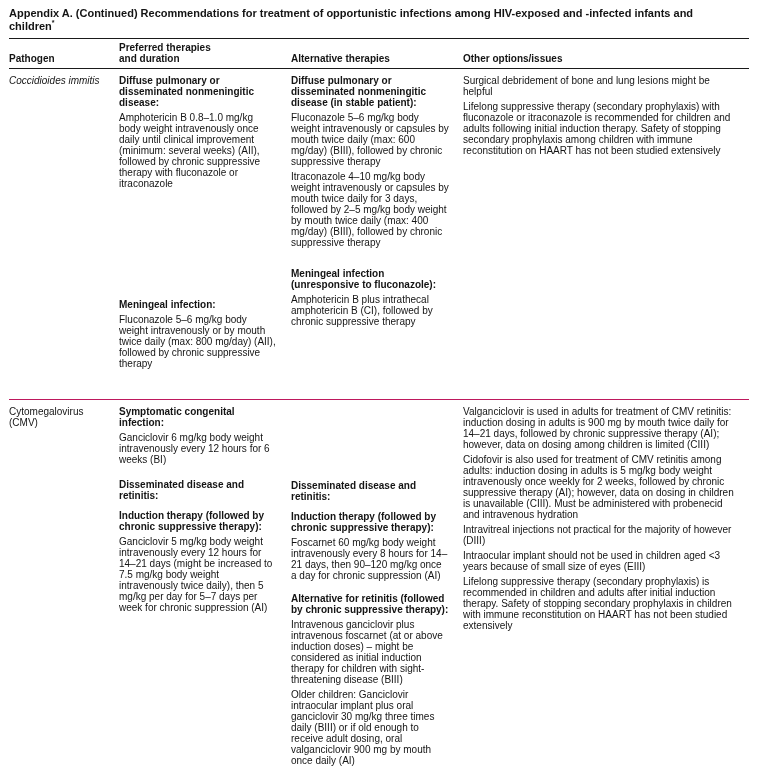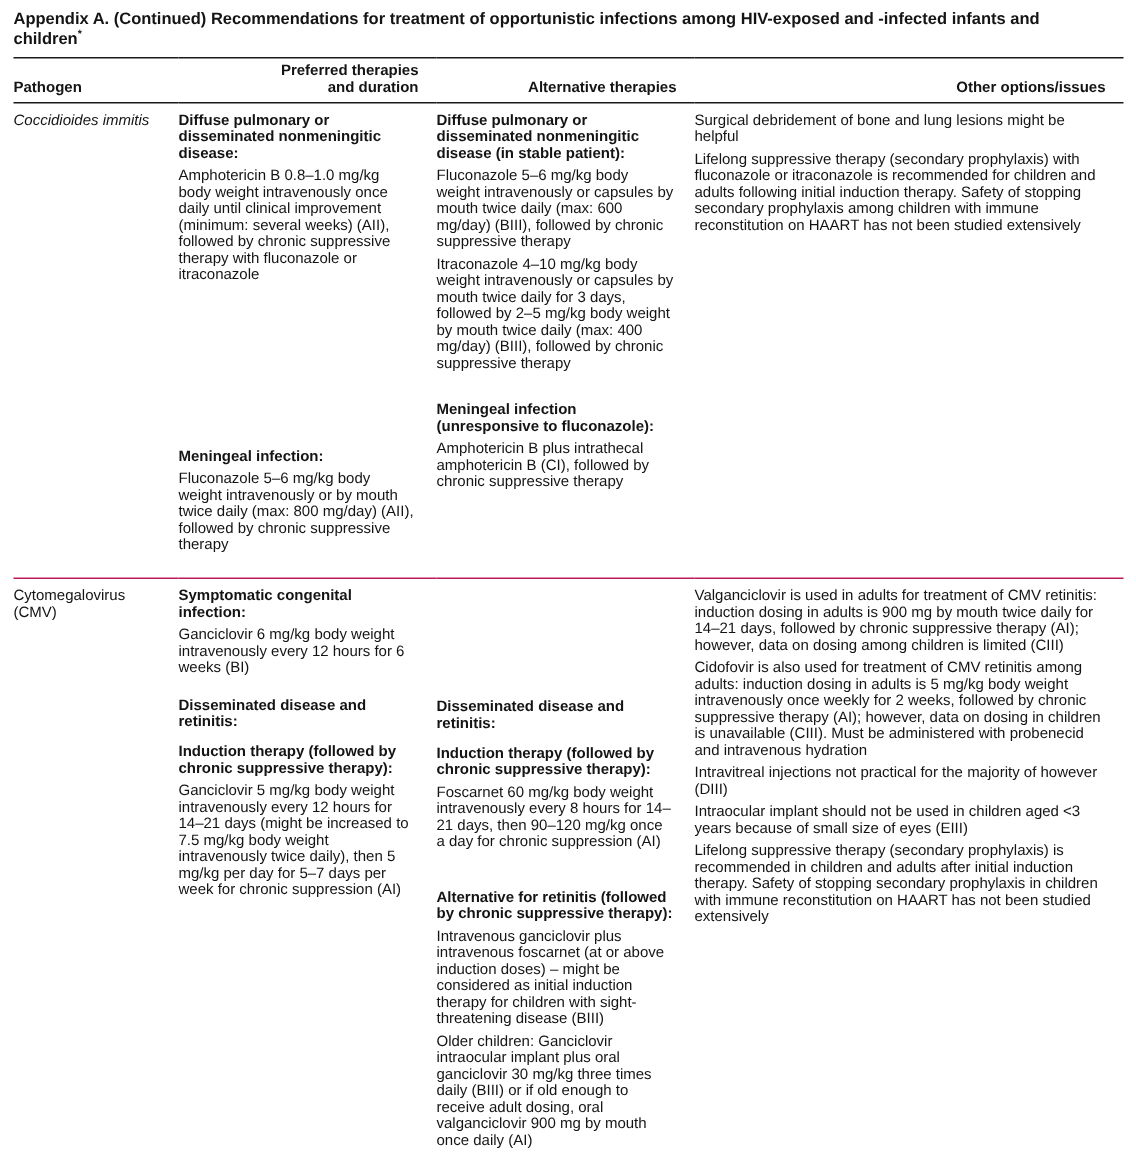--- a/index.html
+++ b/index.html
@@ -45,7 +45,7 @@
     white-space: pre-line;
   }
   th.left { text-align: left; }
-  th.center { text-align: right; }
+  th.center { text-align: left; }
 
   td {
     vertical-align: top;

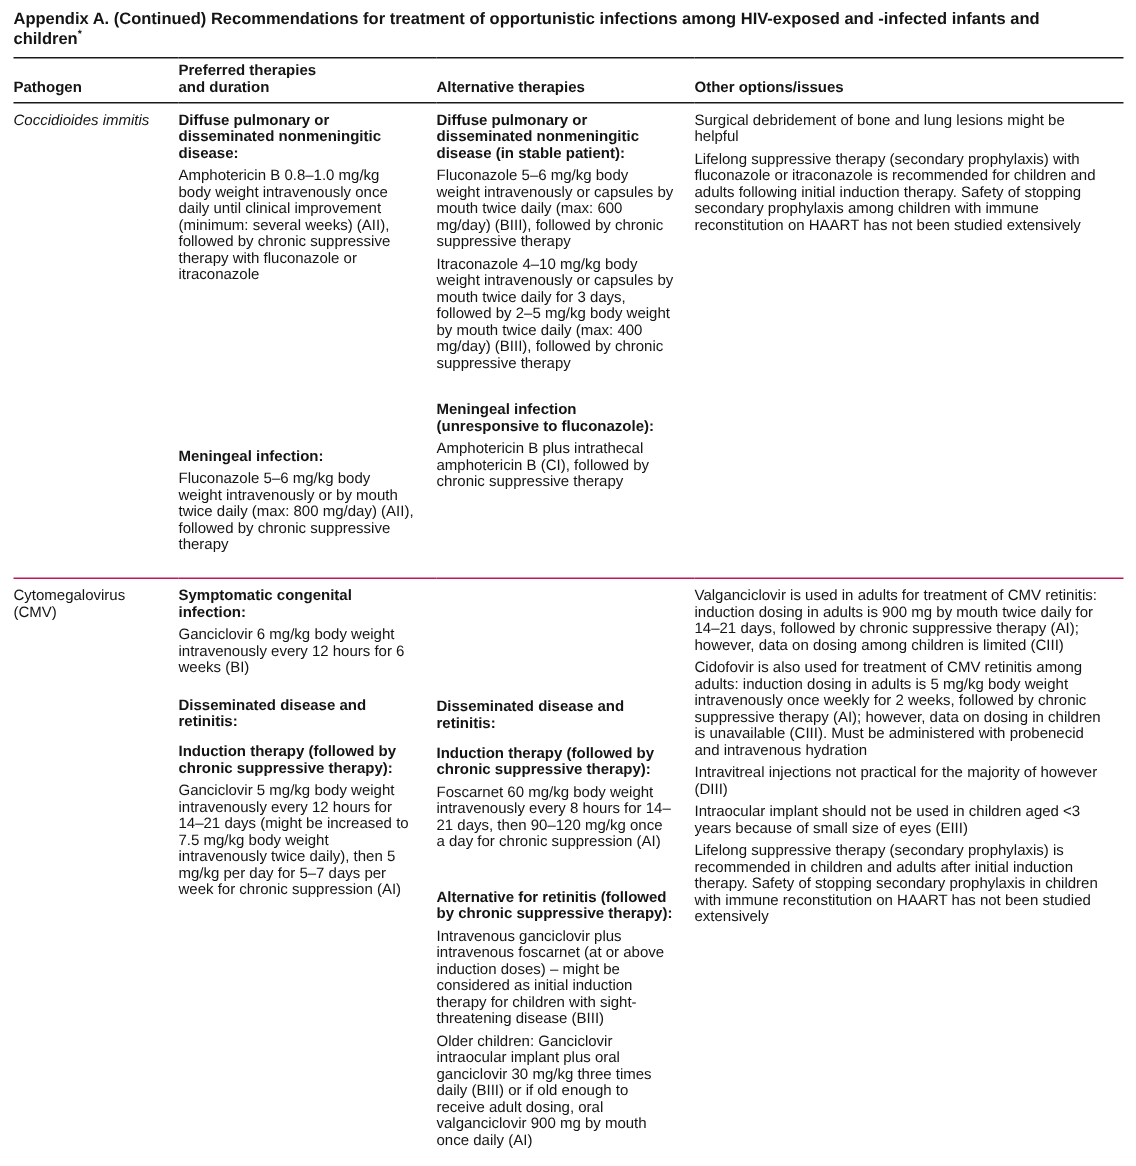--- a/index.html
+++ b/index.html
@@ -51,7 +51,7 @@
     vertical-align: top;
     font-size: 10px;
     line-height: 11px;
-    padding: 6px 14px 16px 0;
+    padding: 6px 14px 30px 0;
   }
   tbody tr + tr td { border-top: 1px solid #be185d; }
   tbody tr:last-child td { border-bottom: 1px solid #1a1a1a; }

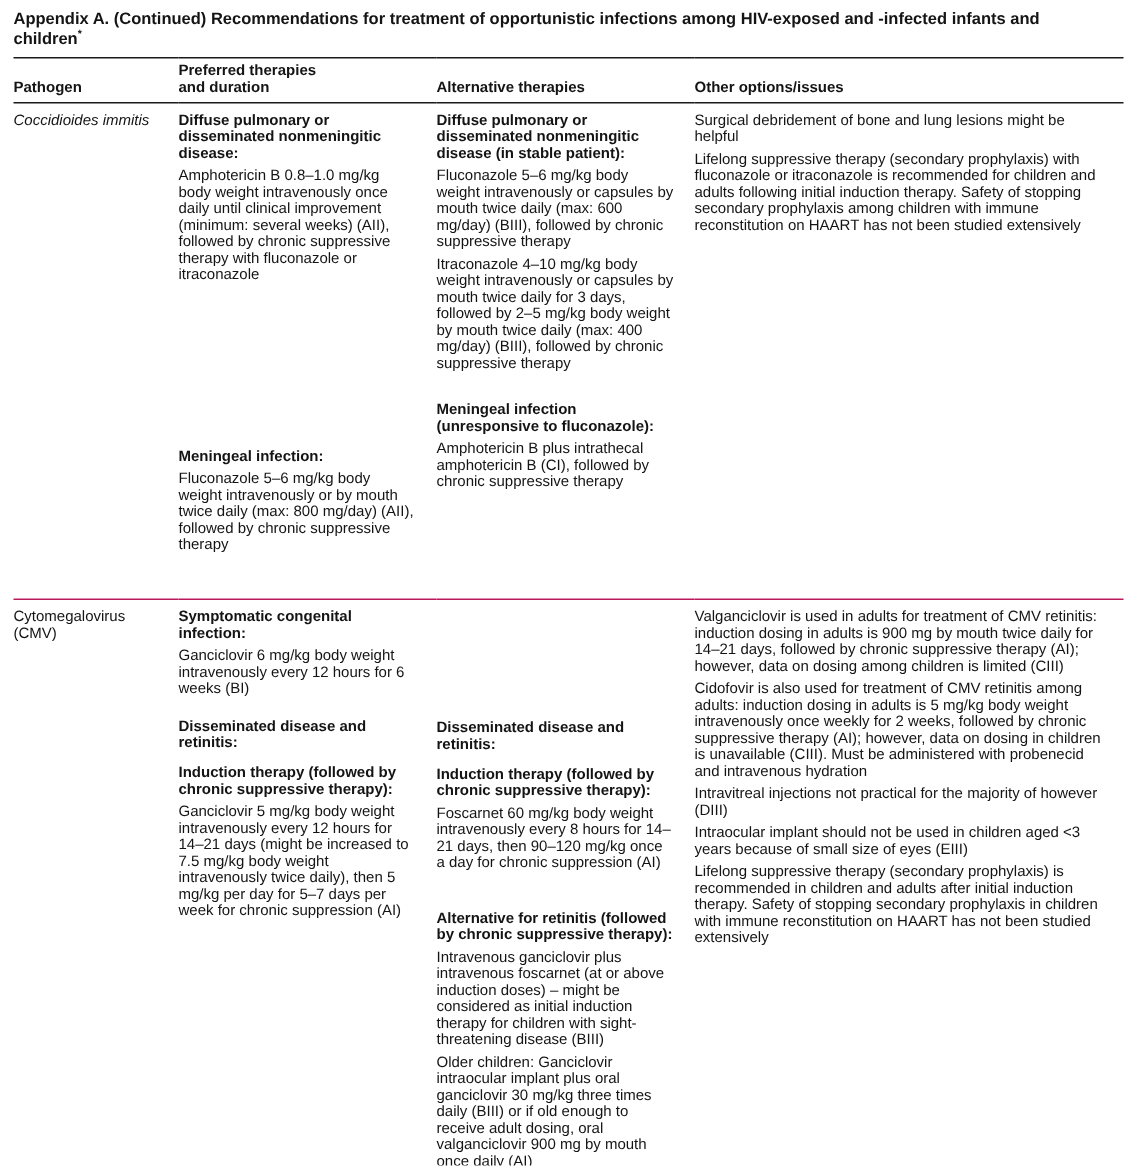--- a/index.html
+++ b/index.html
@@ -119,7 +119,7 @@
             <div class="block heading" style="margin-top: 74px;">Disseminated disease and retinitis:</div>
             <div class="block heading">Induction therapy (followed by chronic suppressive therapy):</div>
             <div class="block">Foscarnet 60 mg/kg body weight intravenously every 8 hours for 14–21 days, then 90–120 mg/kg once a day for chronic suppression (AI)</div>
-            <div class="block heading" style="margin-top: 26px;">Alternative for retinitis (followed by chronic suppressive therapy):</div>
+            <div class="block heading" style="margin-top: 12px;">Alternative for retinitis (followed by chronic suppressive therapy):</div>
             <div class="block">Intravenous ganciclovir plus intravenous foscarnet (at or above induction doses) – might be considered as initial induction therapy for children with sight-threatening disease (BIII)</div>
             <div class="block">Older children: Ganciclovir intraocular implant plus oral ganciclovir 30 mg/kg three times daily (BIII) or if old enough to receive adult dosing, oral valganciclovir 900 mg by mouth once daily (AI)</div>
           </td>

